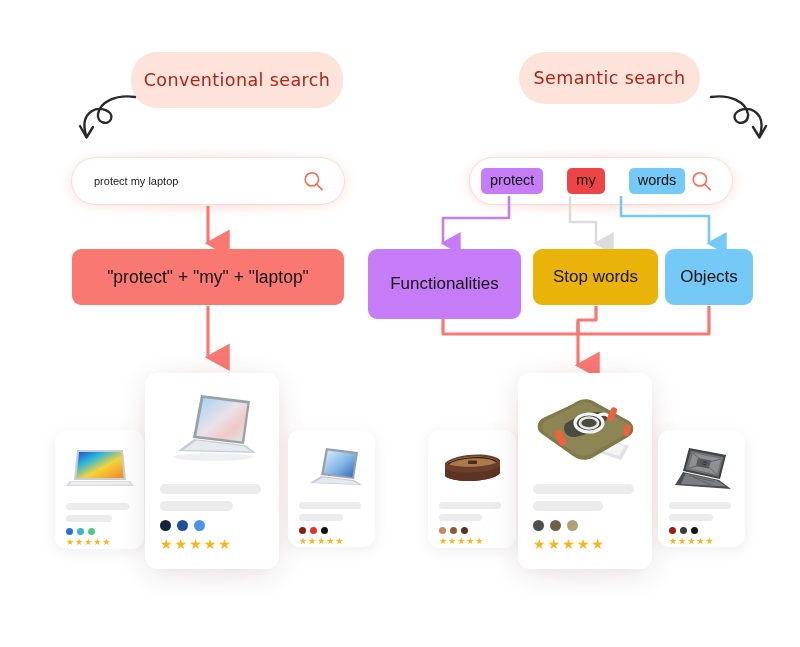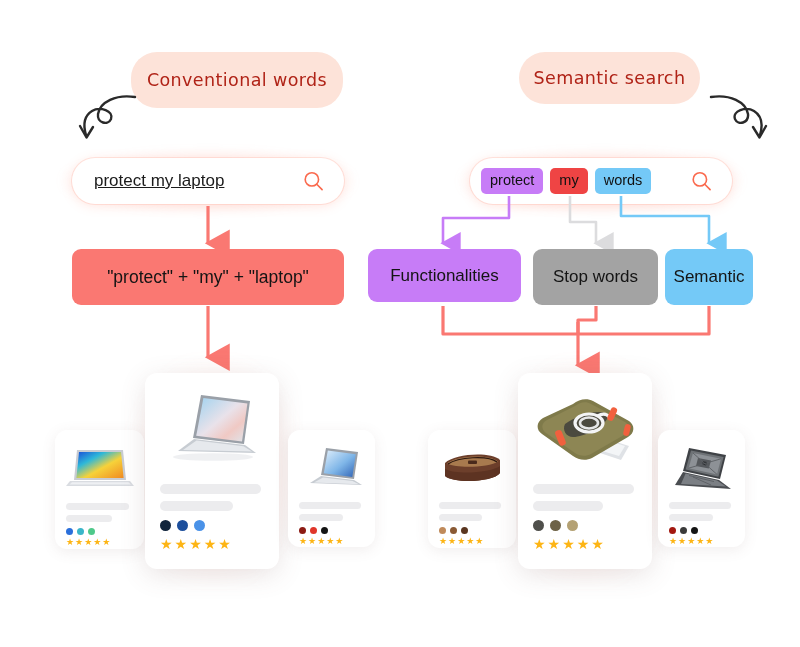--- a/index.html
+++ b/index.html
@@ -115,7 +115,7 @@
 <div id="stage">
 
   <div class="title-pill" id="title-conventional">
-    <span>Conventional words</span>
+    <span>Conventional search</span>
   </div>
 
   <div class="title-pill" id="title-semantic">

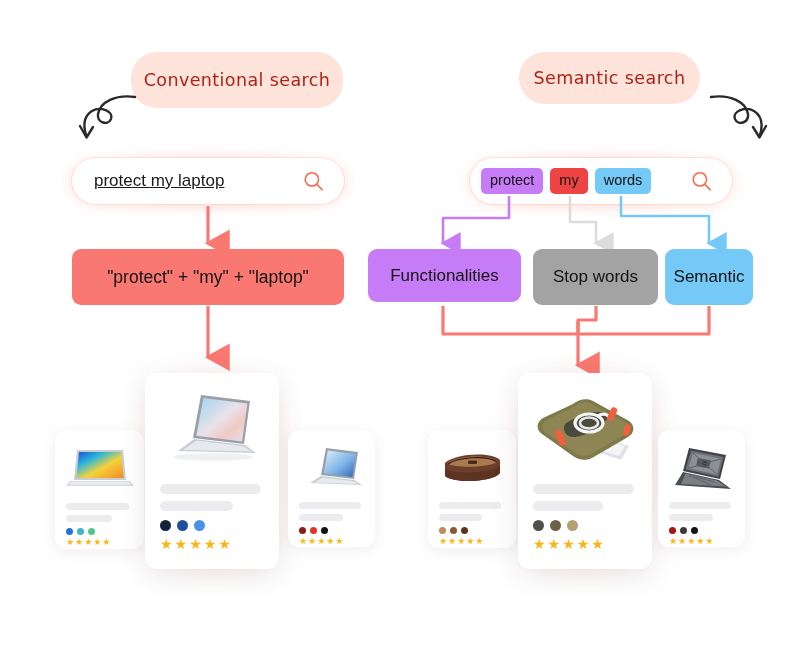--- a/index.html
+++ b/index.html
@@ -47,11 +47,10 @@
   #searchbar-semantic     { left:470px; top:158px; width:262px; height:46px; }
 
   .search-text {
-    font-size: 17px;
+    font-size: 11px;
     color: #1b1b1b;
     margin-left: 22px;
     font-family: "Liberation Sans", sans-serif;
-    text-decoration: underline;
   }
   .search-icon { position:absolute; right:20px; top:50%; transform:translateY(-50%); }
 

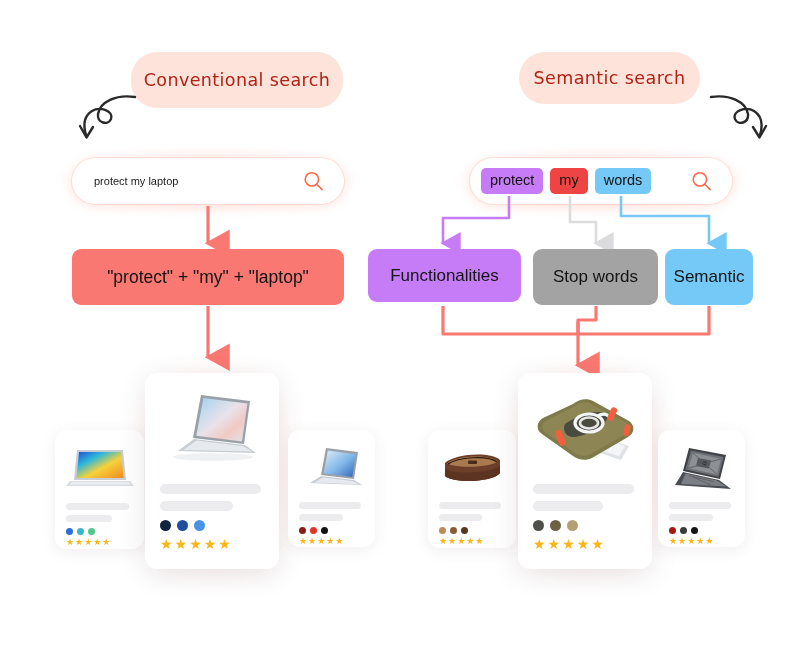--- a/index.html
+++ b/index.html
@@ -55,7 +55,7 @@
   .search-icon { position:absolute; right:20px; top:50%; transform:translateY(-50%); }
 
   
-  .tokens { display:flex; align-items:center; gap:7px; margin-left:11px; }
+  .tokens { display:flex; align-items:center; gap:24px; margin-left:11px; }
   .token {
     border-radius: 5px;
     font-size: 14.5px;

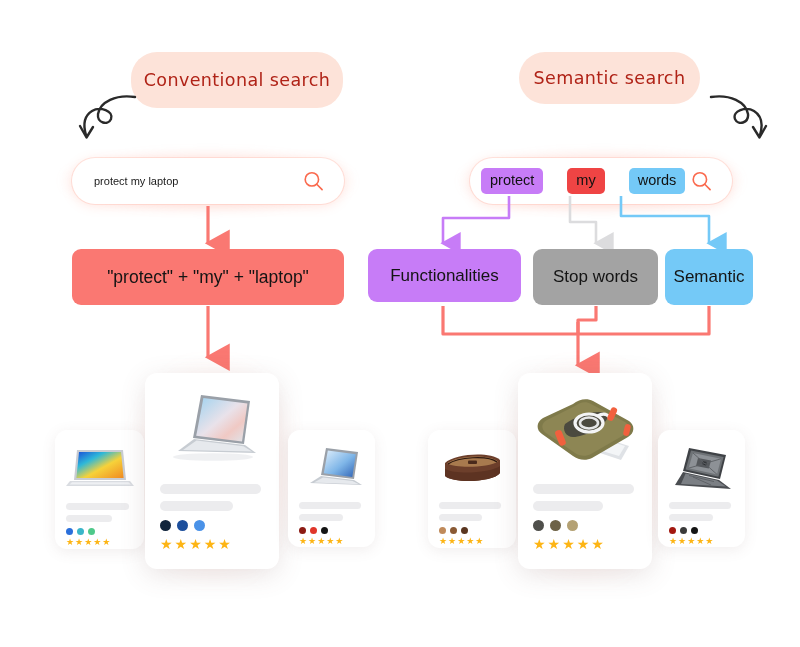--- a/index.html
+++ b/index.html
@@ -80,7 +80,7 @@
     font-family: "Liberation Sans", sans-serif;
   }
   #box-query        { left:72px;  top:249px; width:272px; height:56px; background:#fa7872; font-size:17.5px; }
-  #box-functionalities{ left:368px;top:249px; width:153px; height:53px; background:#c77cf7; }
+  #box-functionalities{ left:368px;top:249px; width:153px; height:70px; background:#c77cf7; }
   #box-stopwords    { left:533px; top:249px; width:125px; height:56px; background:#a3a3a3; }
   #box-objects      { left:665px; top:249px; width:88px;  height:56px; background:#74c9f7; }
 

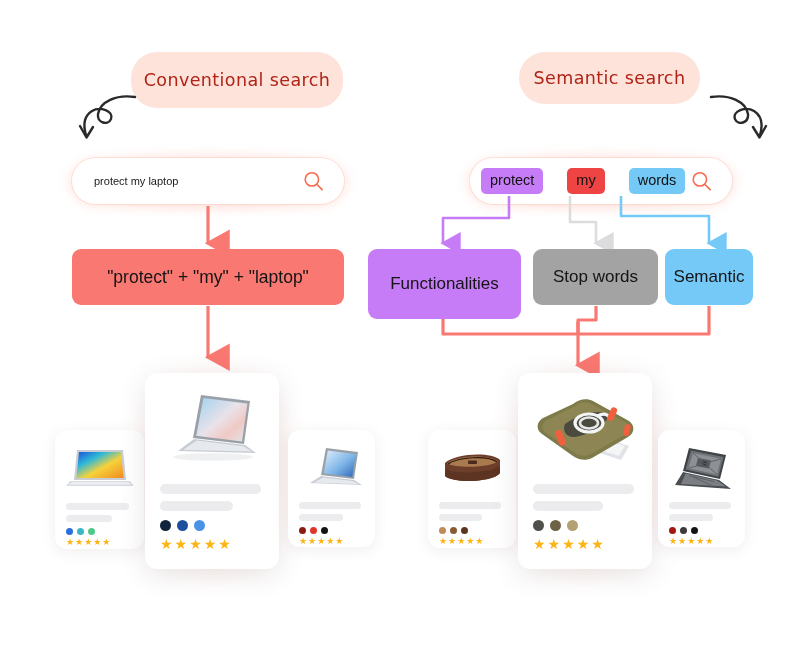--- a/index.html
+++ b/index.html
@@ -81,7 +81,7 @@
   }
   #box-query        { left:72px;  top:249px; width:272px; height:56px; background:#fa7872; font-size:17.5px; }
   #box-functionalities{ left:368px;top:249px; width:153px; height:70px; background:#c77cf7; }
-  #box-stopwords    { left:533px; top:249px; width:125px; height:56px; background:#a3a3a3; }
+  #box-stopwords    { left:533px; top:249px; width:125px; height:56px; background:#eab308; }
   #box-objects      { left:665px; top:249px; width:88px;  height:56px; background:#74c9f7; }
 
   

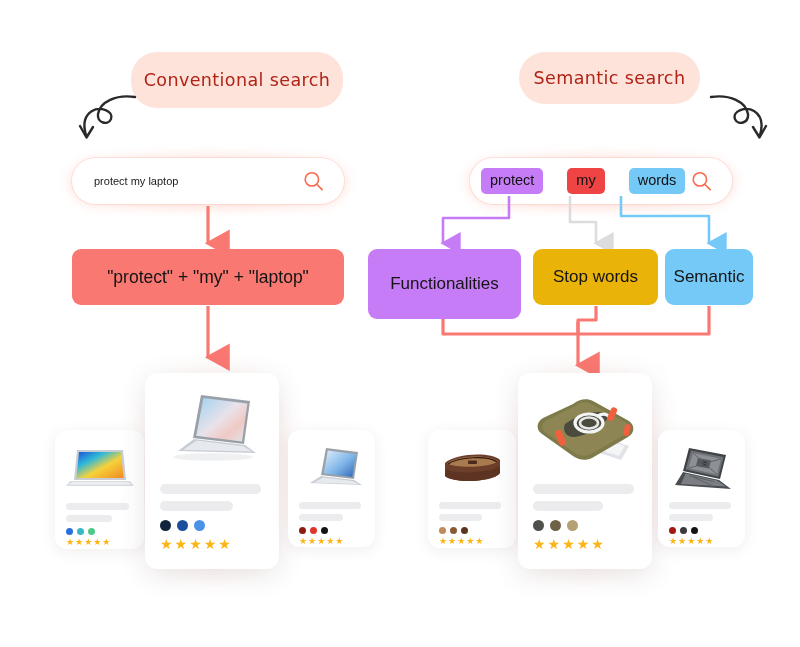--- a/index.html
+++ b/index.html
@@ -197,7 +197,7 @@
     <span>Stop words</span>
   </div>
   <div class="box" id="box-objects">
-    <span>Semantic</span>
+    <span>Objects</span>
   </div>
 
   <div class="card-glow" style="left:128px; top:358px; width:172px; height:226px;"></div>

